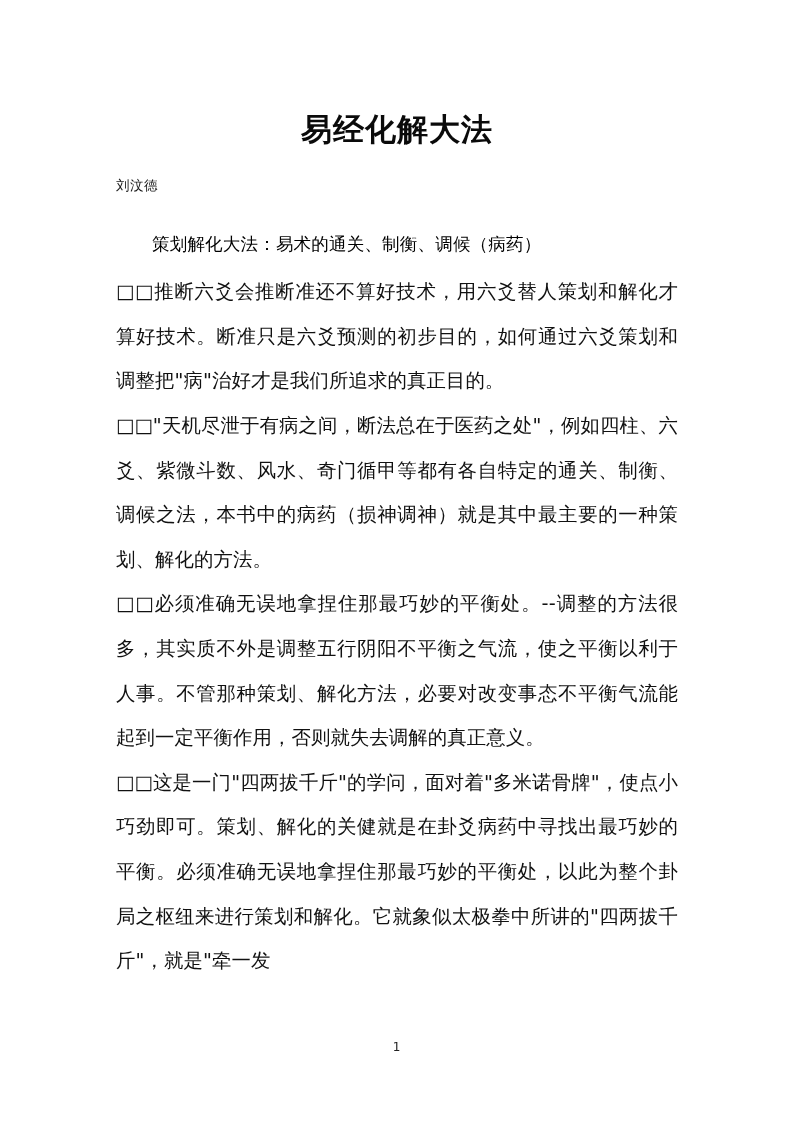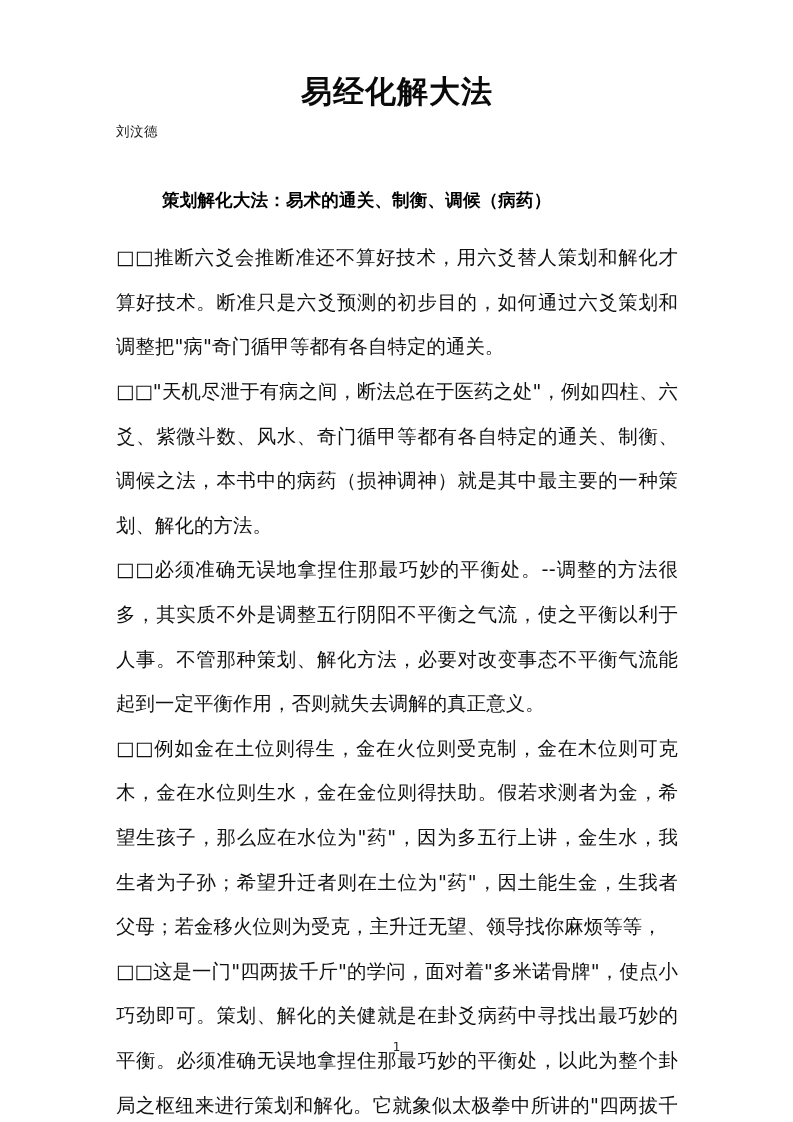--- a/index.html
+++ b/index.html
@@ -30,8 +30,8 @@
     font-weight: bold;
     text-align: center;
     letter-spacing: 1px;
-    margin: 0;
-    padding-top: 72px;
+    margin: 16px;
+    padding-top: 94px;
     line-height: 1.25;
     color: #0a0a0a;
   }

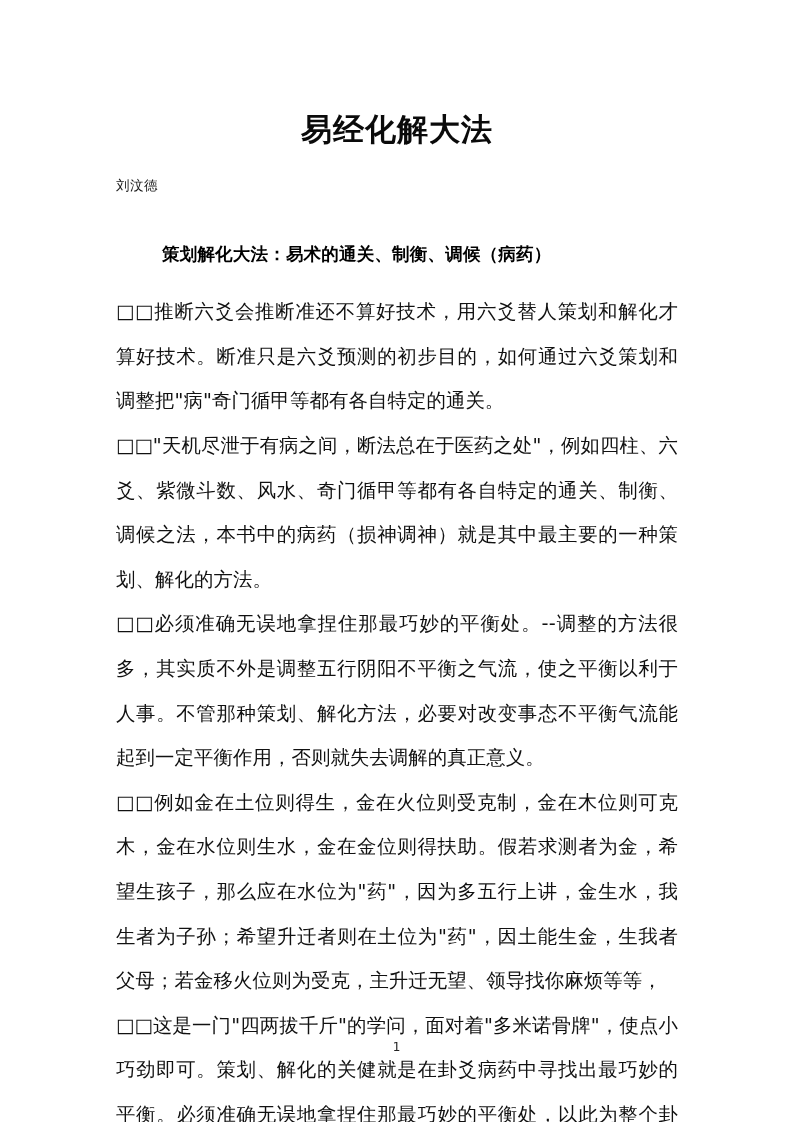--- a/index.html
+++ b/index.html
@@ -46,8 +46,8 @@
   }
   .section-heading {
     font-size: 17.5px;
-    font-weight: bold;
-    margin: 10px;
+    font-weight: normal;
+    margin: 0;
     padding-top: 37px;
     padding-left: 36px;
     letter-spacing: 0.2px;

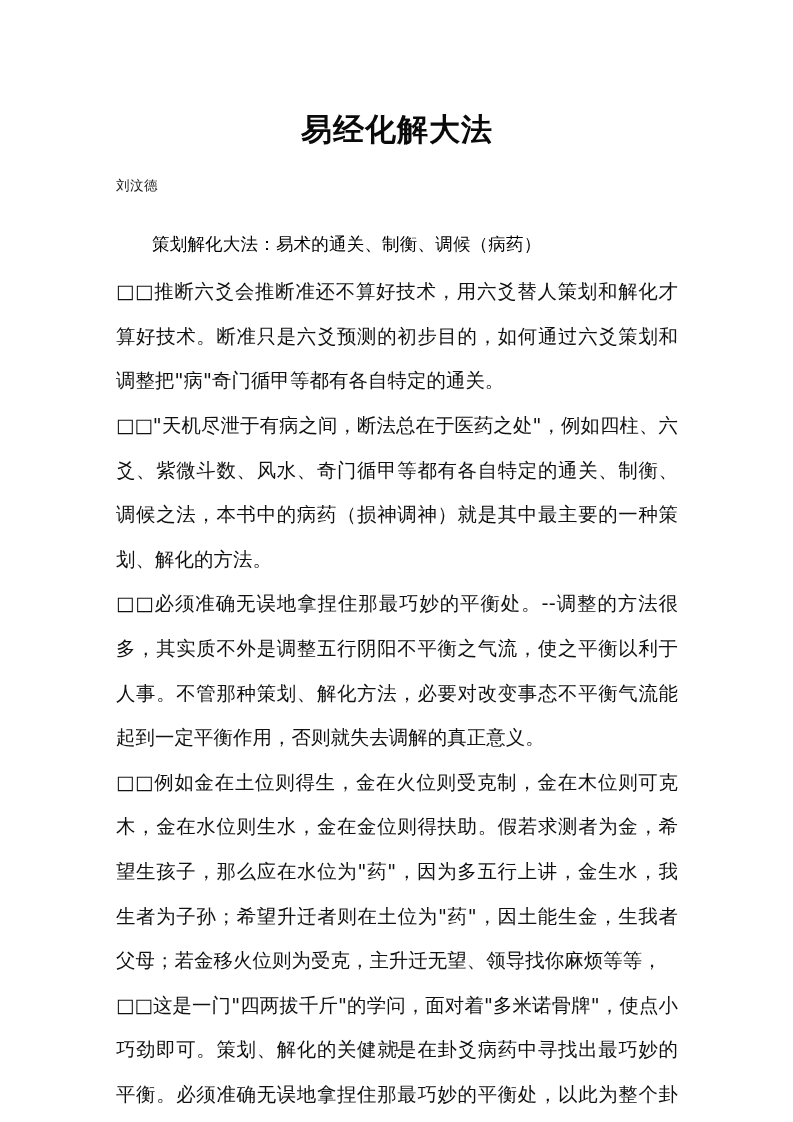--- a/index.html
+++ b/index.html
@@ -89,7 +89,7 @@
 
     <h2 class="section-heading">策划解化大法：易术的通关、制衡、调候（病药）</h2>
 
-    <p class="body-para first">□□推断六爻会推断准还不算好技术，用六爻替人策划和解化才算好技术。断准只是六爻预测的初步目的，如何通过六爻策划和调整把"病"奇门循甲等都有各自特定的通关。</p>
+    <p class="body-para first">□□推断六爻会推断准还不算好技术，用六爻替人策划和解化才算好技术。断准只是六爻预测的初步目的，如何通过六爻策划和调整把"病"治好才是我们所追求的真正目的。</p>
 
     <p class="body-para">□□"天机尽泄于有病之间，断法总在于医药之处"，例如四柱、六爻、紫微斗数、风水、奇门循甲等都有各自特定的通关、制衡、调候之法，本书中的病药（损神调神）就是其中最主要的一种策划、解化的方法。</p>
 

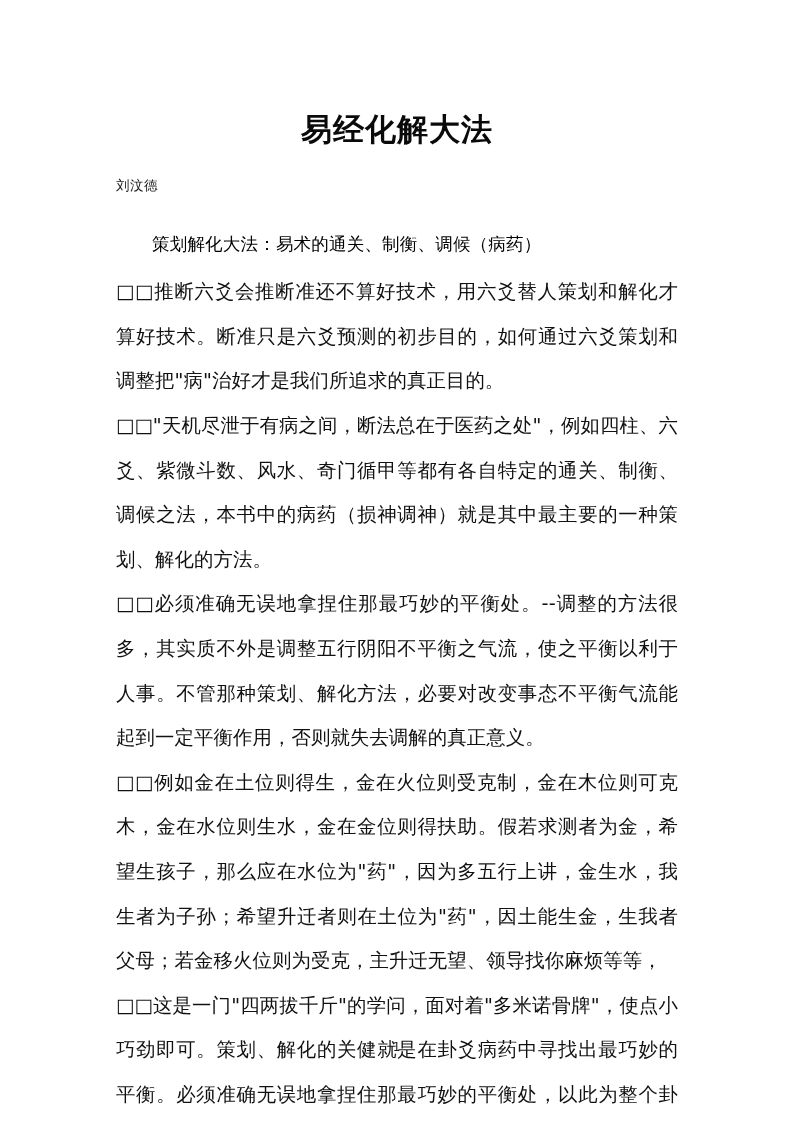--- a/index.html
+++ b/index.html
@@ -95,7 +95,6 @@
 
     <p class="body-para">□□必须准确无误地拿捏住那最巧妙的平衡处。--调整的方法很多，其实质不外是调整五行阴阳不平衡之气流，使之平衡以利于人事。不管那种策划、解化方法，必要对改变事态不平衡气流能起到一定平衡作用，否则就失去调解的真正意义。</p>
 
-    <p class="body-para">□□例如金在土位则得生，金在火位则受克制，金在木位则可克木，金在水位则生水，金在金位则得扶助。假若求测者为金，希望生孩子，那么应在水位为"药"，因为多五行上讲，金生水，我生者为子孙；希望升迁者则在土位为"药"，因土能生金，生我者父母；若金移火位则为受克，主升迁无望、领导找你麻烦等等，</p>
 
     <p class="body-para">□□这是一门"四两拔千斤"的学问，面对着"多米诺骨牌"，使点小巧劲即可。策划、解化的关健就是在卦爻病药中寻找出最巧妙的平衡。必须准确无误地拿捏住那最巧妙的平衡处，以此为整个卦局之枢纽来进行策划和解化。它就象似太极拳中所讲的"四两拔千斤"，就是"牵一发</p>
 

